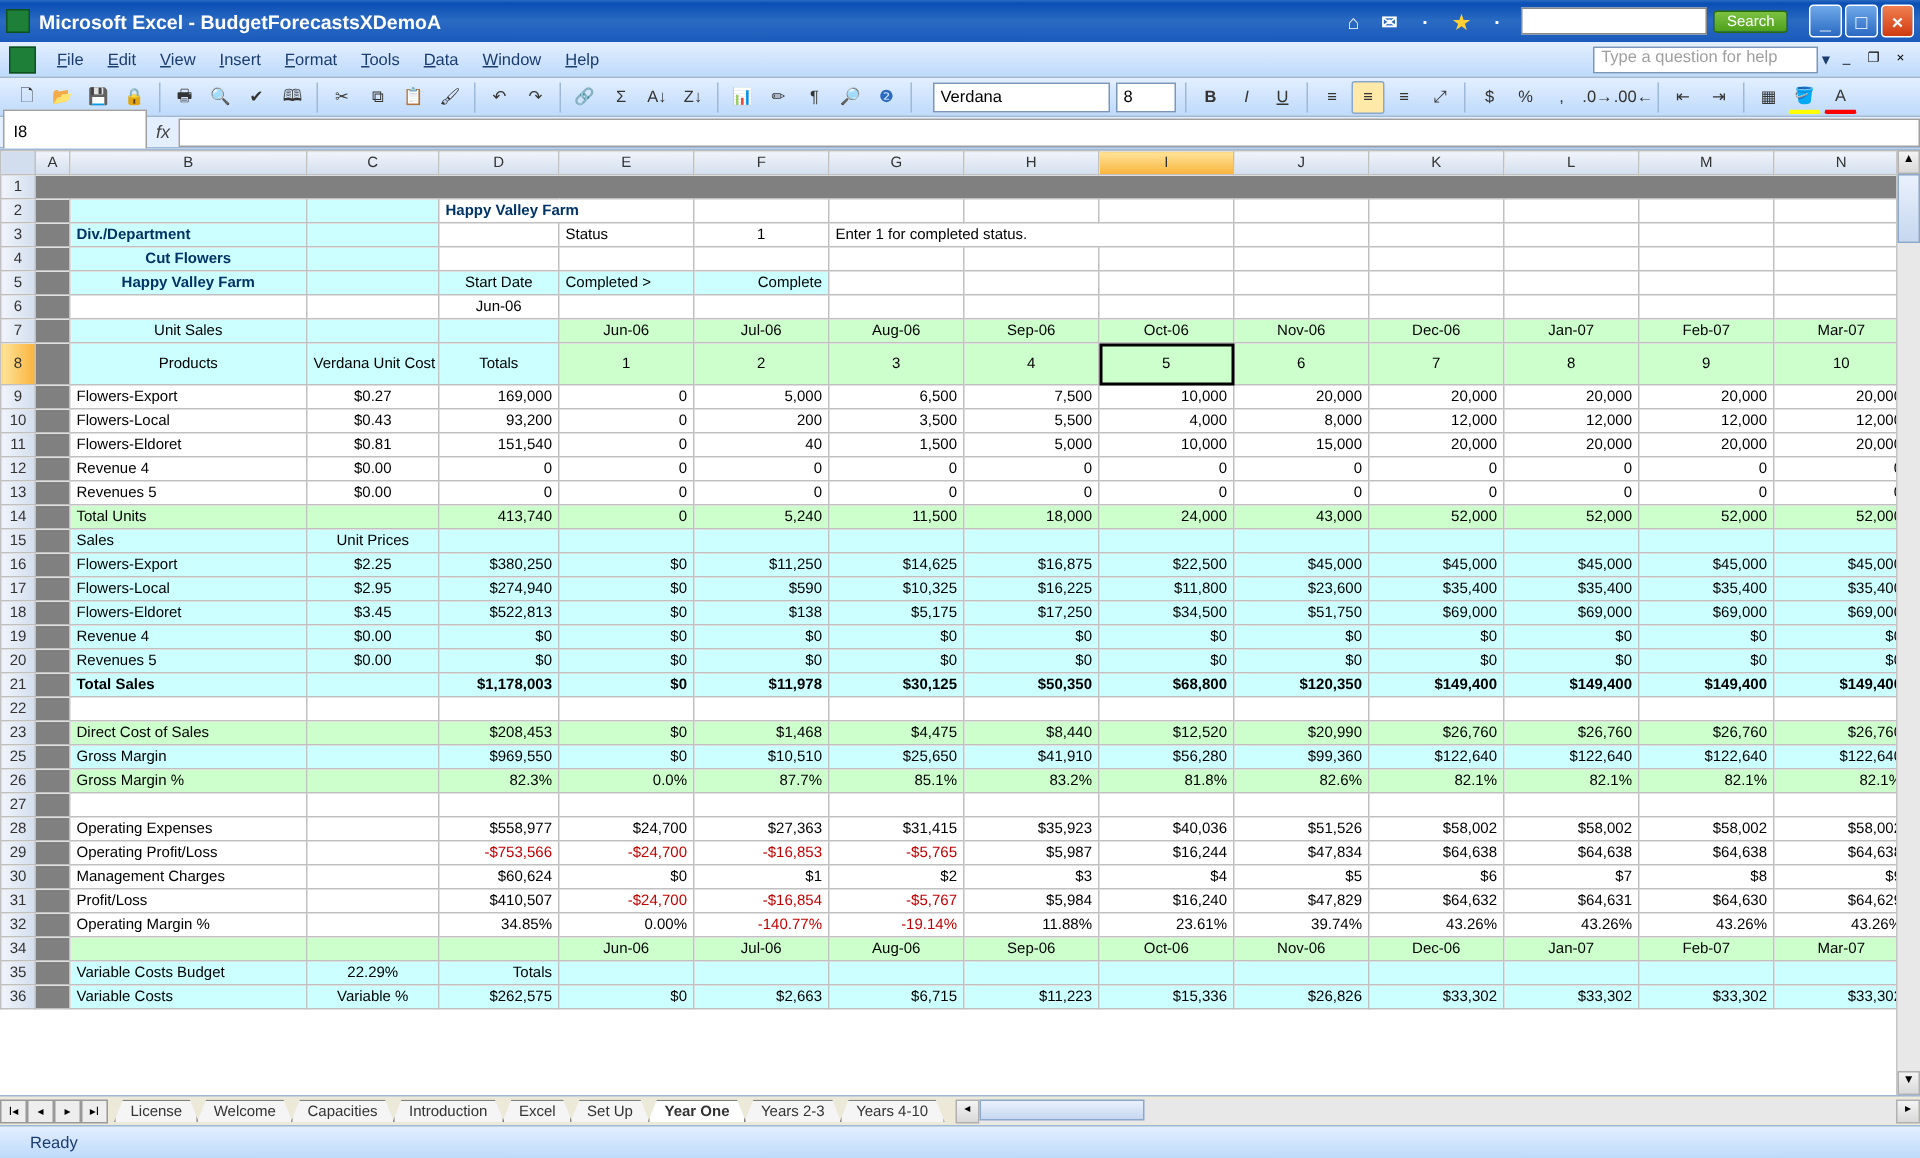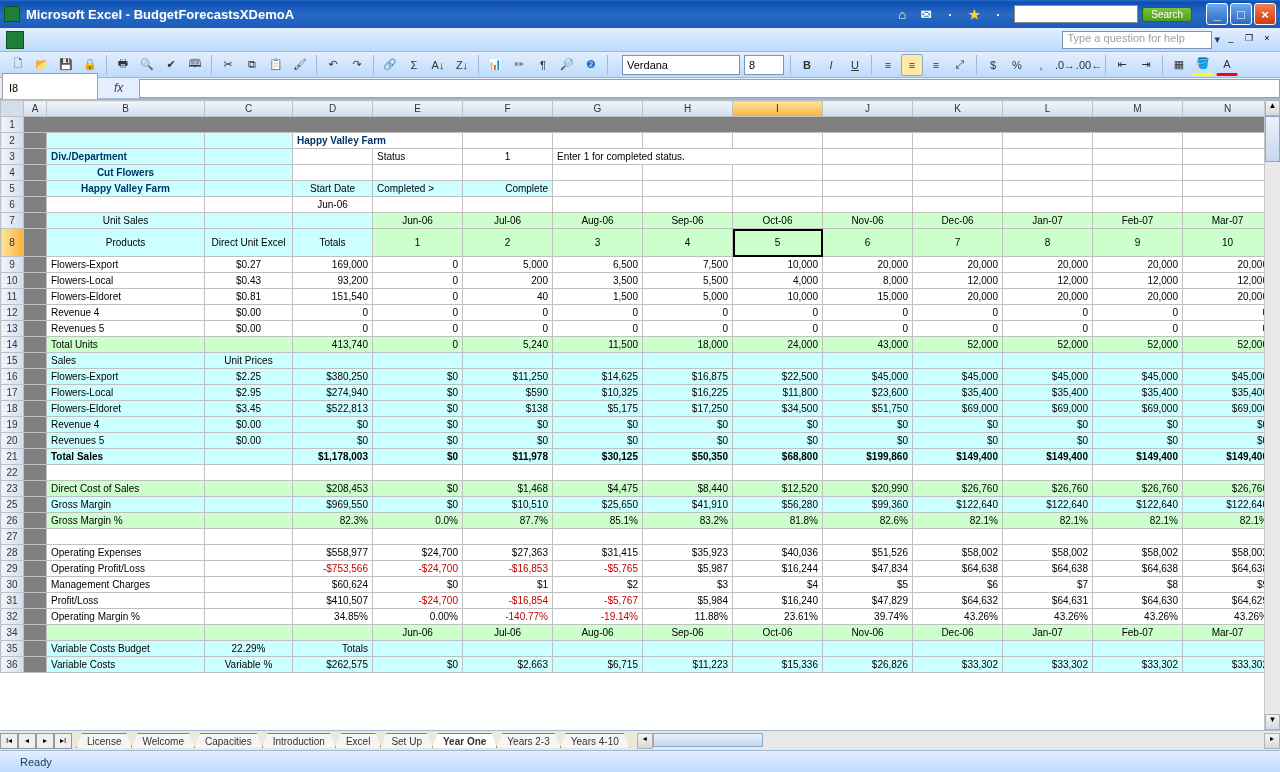--- a/index.html
+++ b/index.html
@@ -105,6 +105,7 @@
 
 <div class="menubar">
   <div class="xicon2"></div>
+  <span id="menus"><span class="menu"><u>F</u>ile</span><span class="menu"><u>E</u>dit</span><span class="menu"><u>V</u>iew</span><span class="menu"><u>I</u>nsert</span><span class="menu"><u>F</u>ormat</span><span class="menu"><u>T</u>ools</span><span class="menu"><u>D</u>ata</span><span class="menu"><u>W</u>indow</span><span class="menu"><u>H</u>elp</span></span>
   <div class="spacer"></div>
   <div class="helpbox">Type a question for help</div>
   <span style="color:#1a3c6e;margin-left:2px">▾</span>

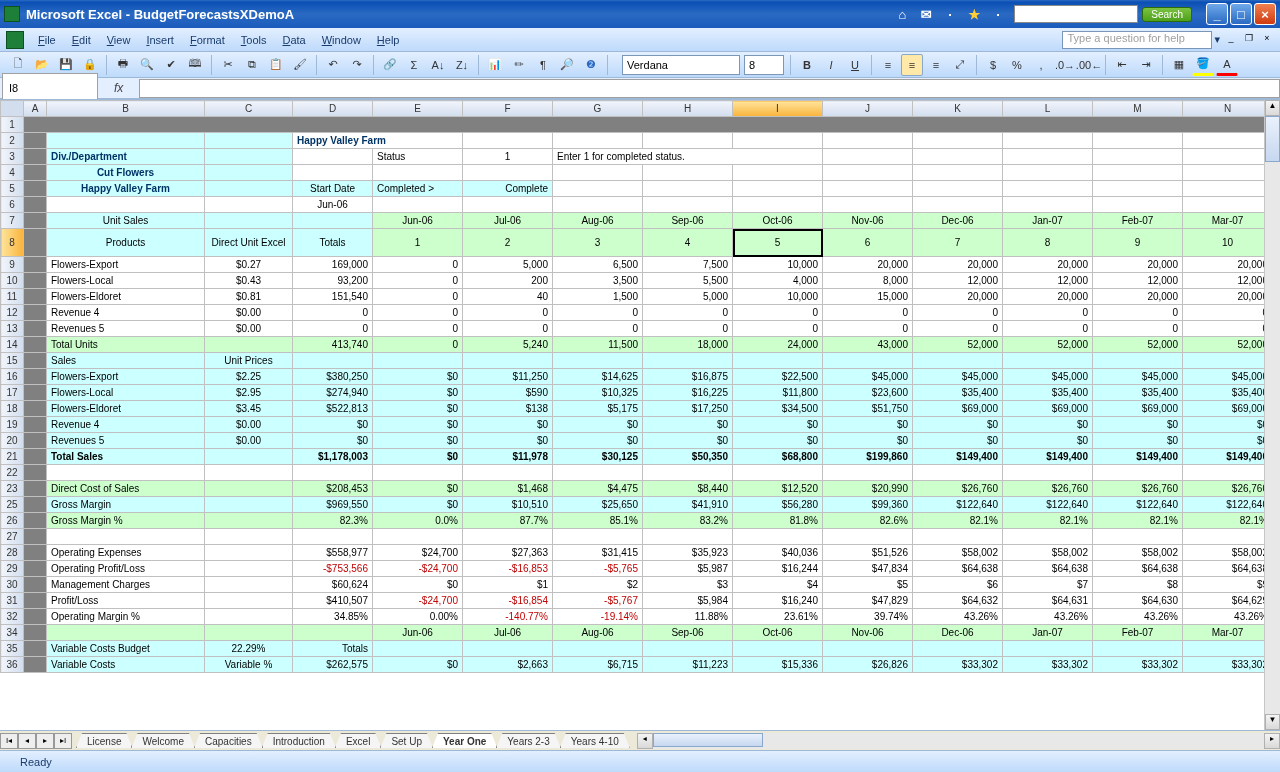--- a/index.html
+++ b/index.html
@@ -36,7 +36,7 @@
 
 .formulabar { background: #e3efff; height: 21px; display: flex; align-items: center; border-bottom: 1px solid #9db9d7; }
 .namebox { width: 96px; height: 31px; background: #fff; border: 1px solid #a0a0a0; margin-left: 2px; padding-left: 6px; display: flex; align-items: center; }
-.fx { margin: 0 16px; font-style: italic; color: #444; font-size: 12px; }
+.fx { margin: 0 6px; font-style: italic; color: #444; font-size: 12px; }
 .fline { flex: 1; height: 19px; background: #fff; border: 1px solid #a0a0a0; display: flex; align-items: center; padding-left: 4px; }
 
 

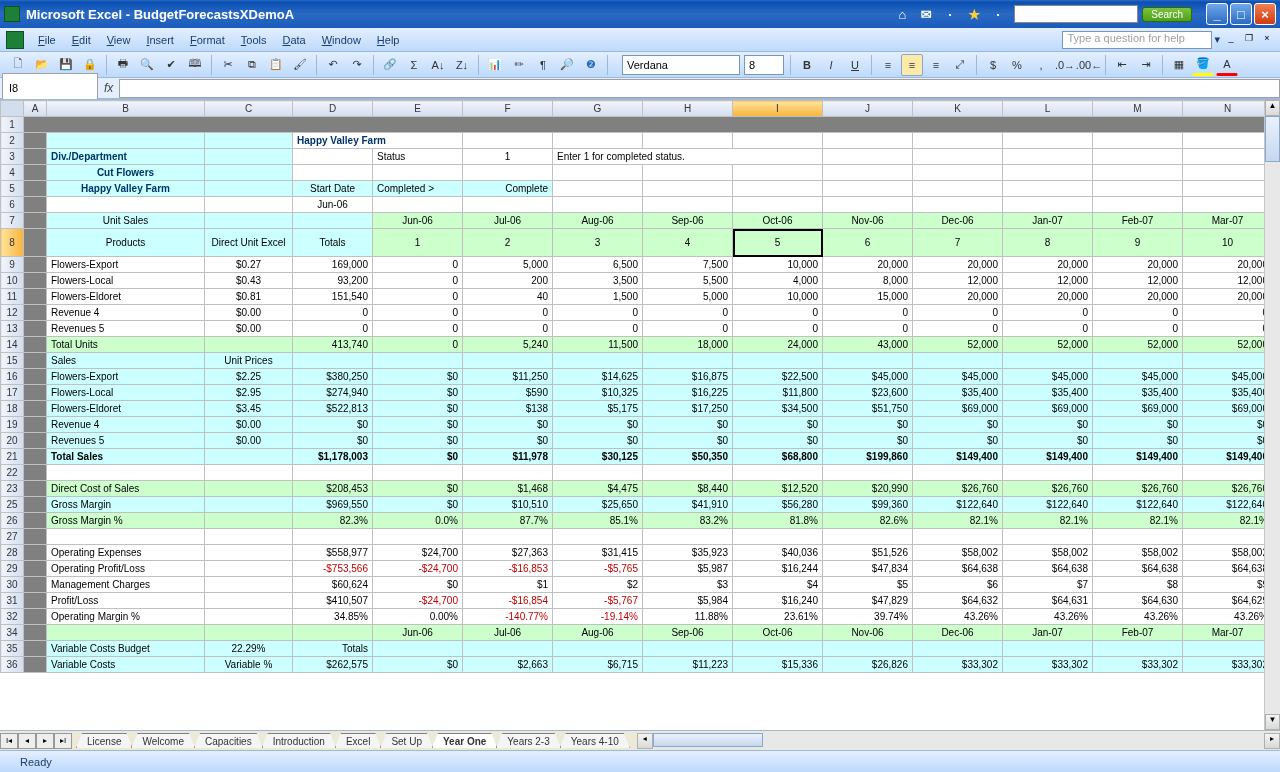--- a/index.html
+++ b/index.html
@@ -327,7 +327,7 @@
           <th class="rowhdr sel">8</th>
           <td class="gray"></td>
           <td class="teal ctr">Products</td>
-          <td class="teal ctr">Direct Unit Excel</td>
+          <td class="teal ctr">Verdana Unit Cost</td>
           <td class="teal ctr">Totals</td>
           <td class="green ctr">1</td>
           <td class="green ctr">2</td>

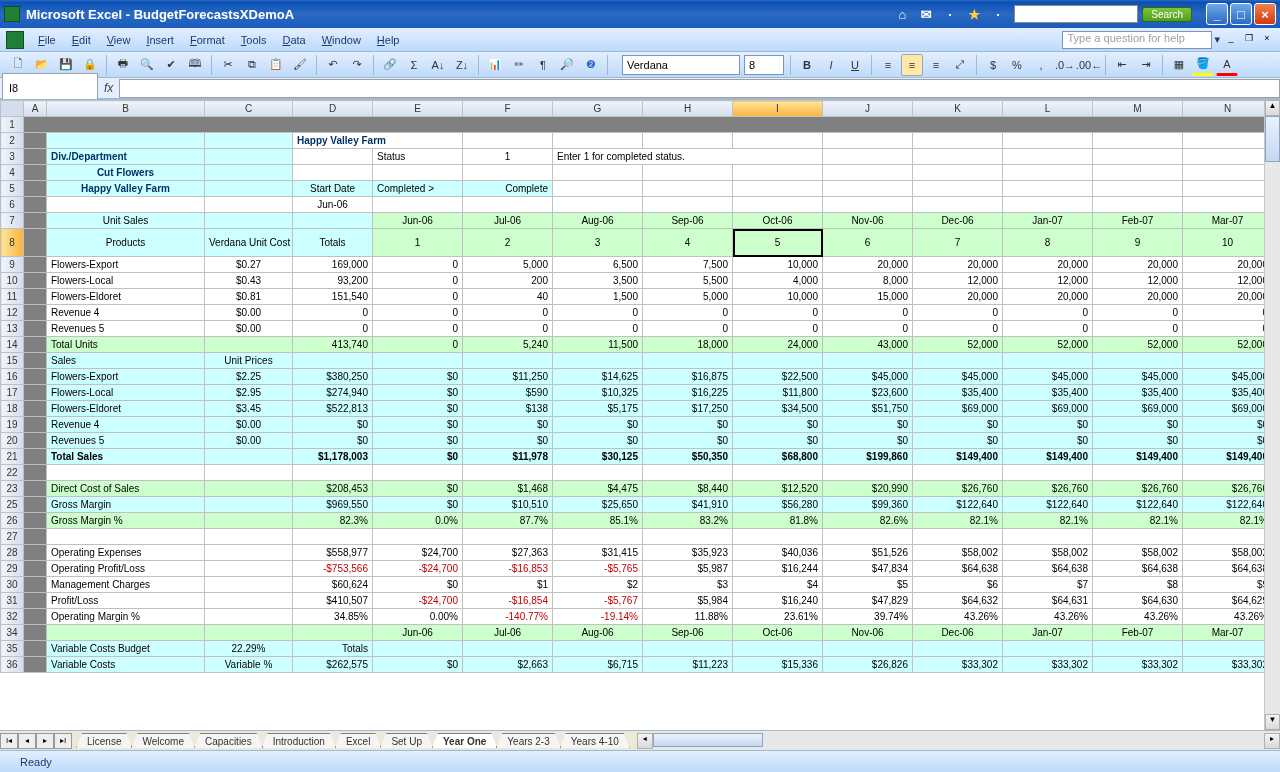--- a/index.html
+++ b/index.html
@@ -555,7 +555,7 @@
           <td class="teal bold rnum">$30,125</td>
           <td class="teal bold rnum">$50,350</td>
           <td class="teal bold rnum">$68,800</td>
-          <td class="teal bold rnum">$199,860</td>
+          <td class="teal bold rnum">$120,350</td>
           <td class="teal bold rnum">$149,400</td>
           <td class="teal bold rnum">$149,400</td>
           <td class="teal bold rnum">$149,400</td>

